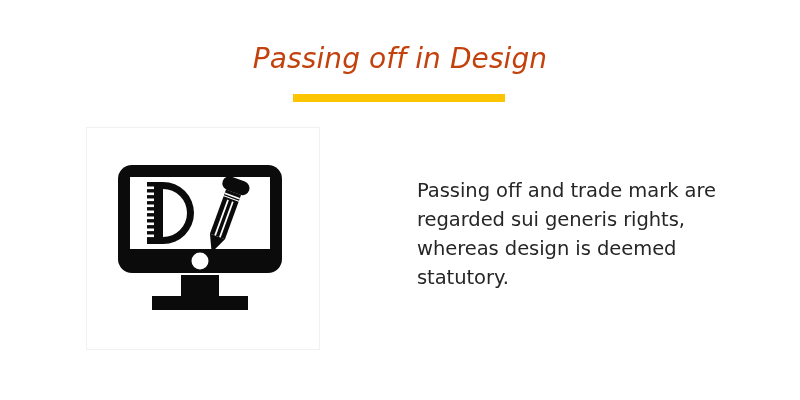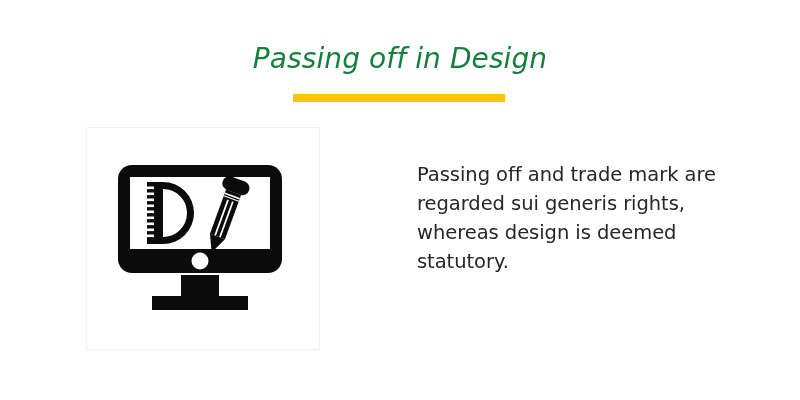--- a/index.html
+++ b/index.html
@@ -38,7 +38,7 @@
     font-size: 28px;
     line-height: 34px;
     letter-spacing: 0.1px;
-    color: #15803d;
+    color: #c2410c;
     white-space: nowrap;
   }
   .title-rule {

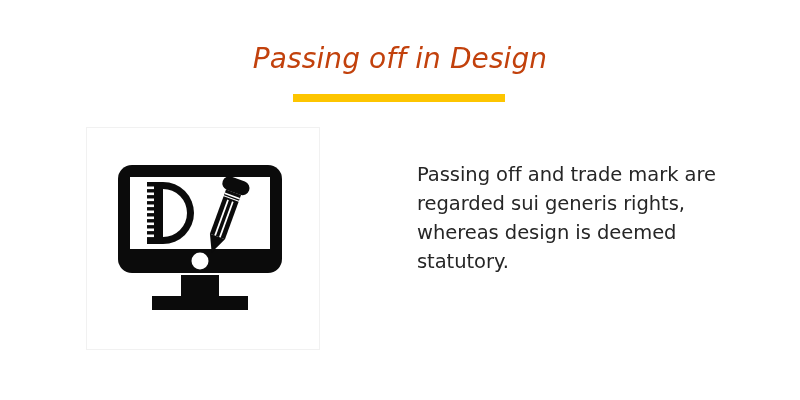--- a/index.html
+++ b/index.html
@@ -78,7 +78,7 @@
   .body-block {
     position: absolute;
     left: 417px;
-    top: 160px;
+    top: 176px;
     width: 310px;
   }
   .body-text {

